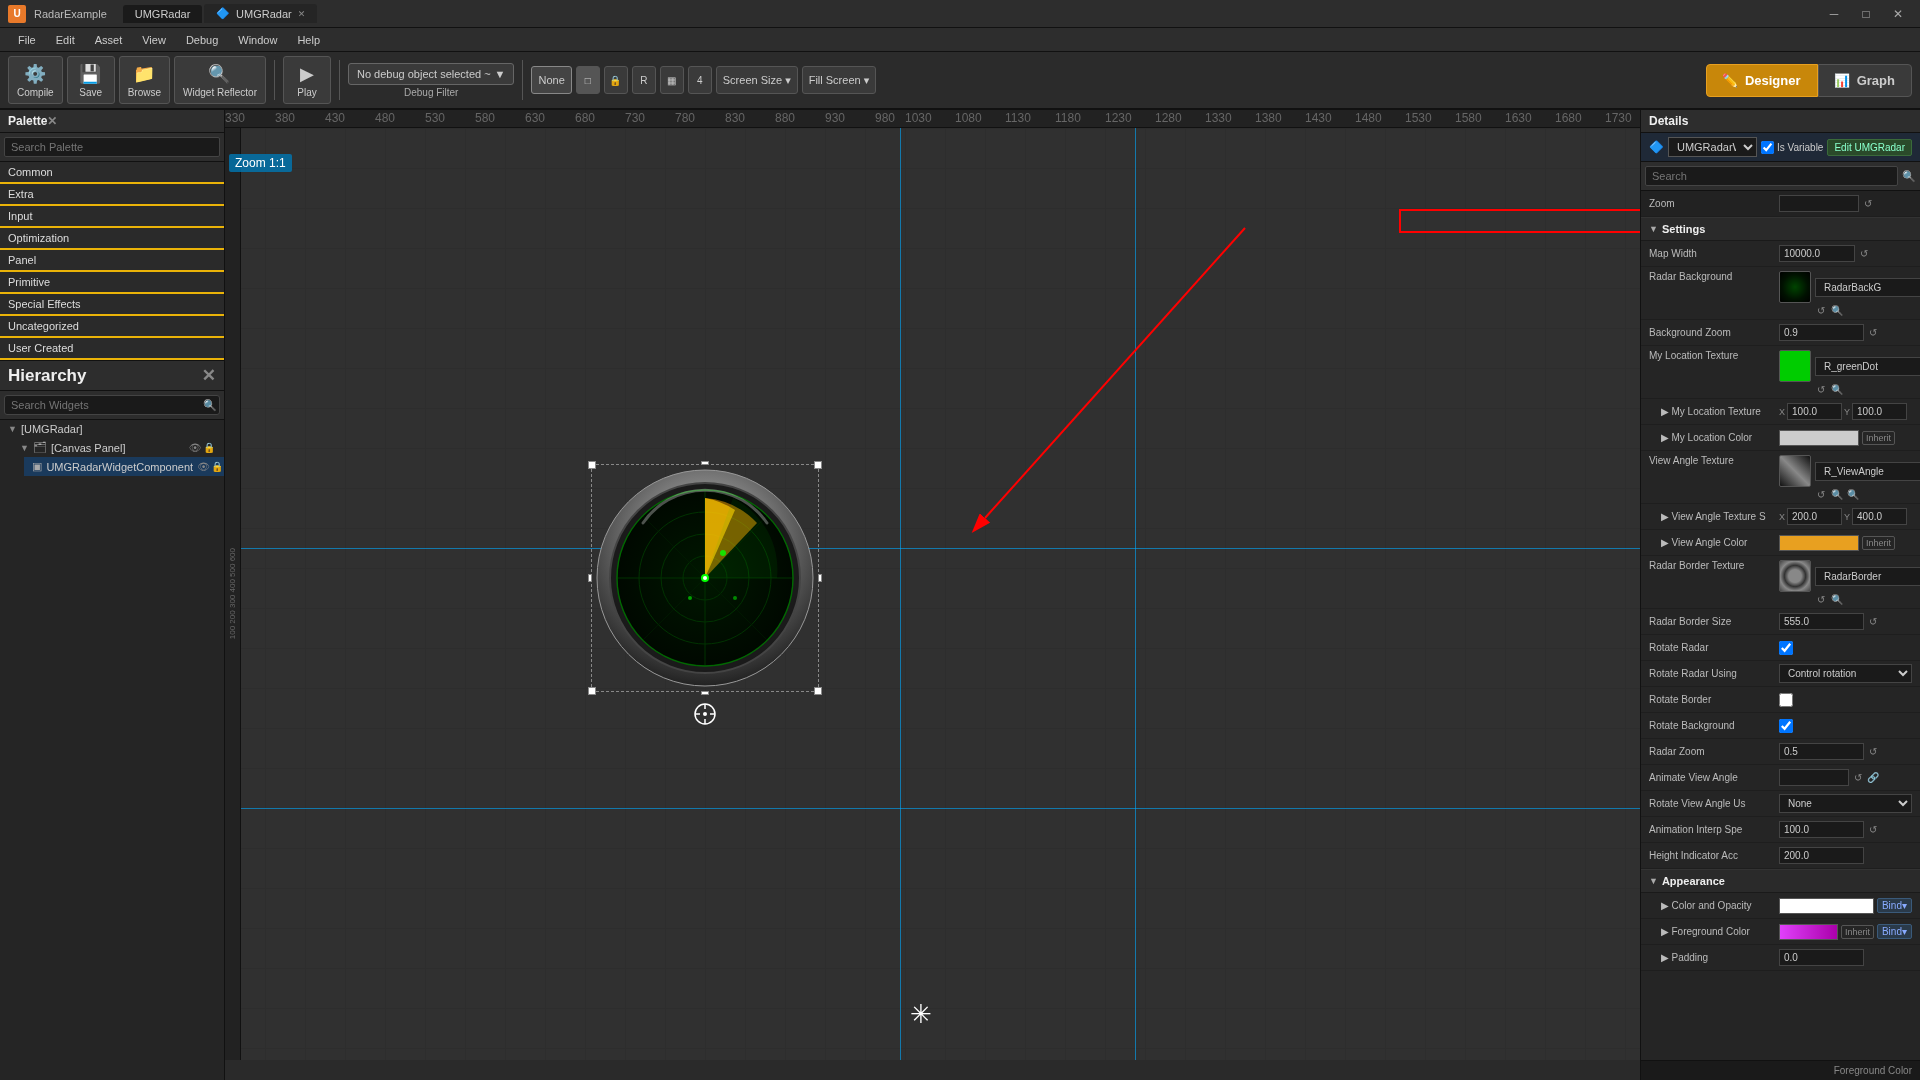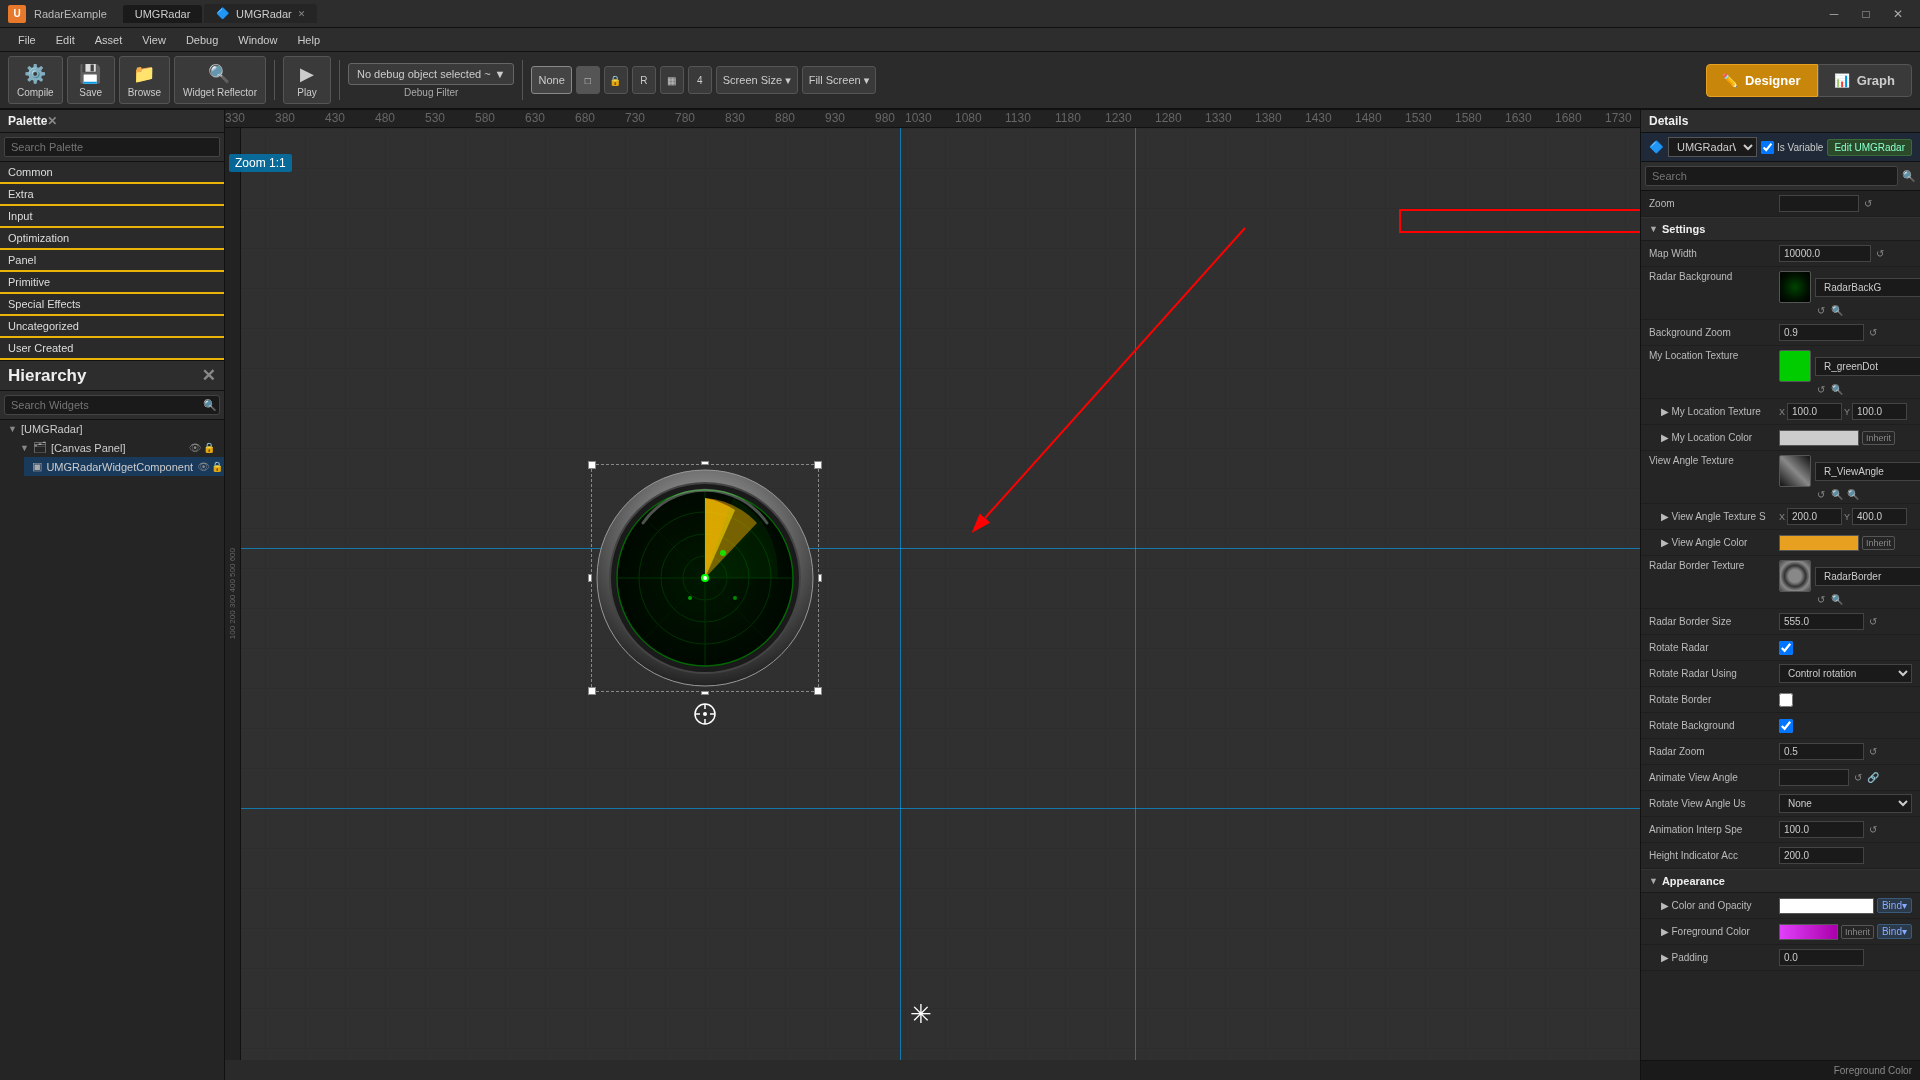--- a/index.html
+++ b/index.html
@@ -463,7 +463,7 @@
       <div class="prop-row">
         <div class="prop-label">Map Width</div>
         <div class="prop-value">
-          <input class="prop-input" value="10000.0" style="width: 92px;">
+          <input class="prop-input" value="10000.0" style="width: 76px;">
           <span class="prop-reset">↺</span>
         </div>
       </div>

